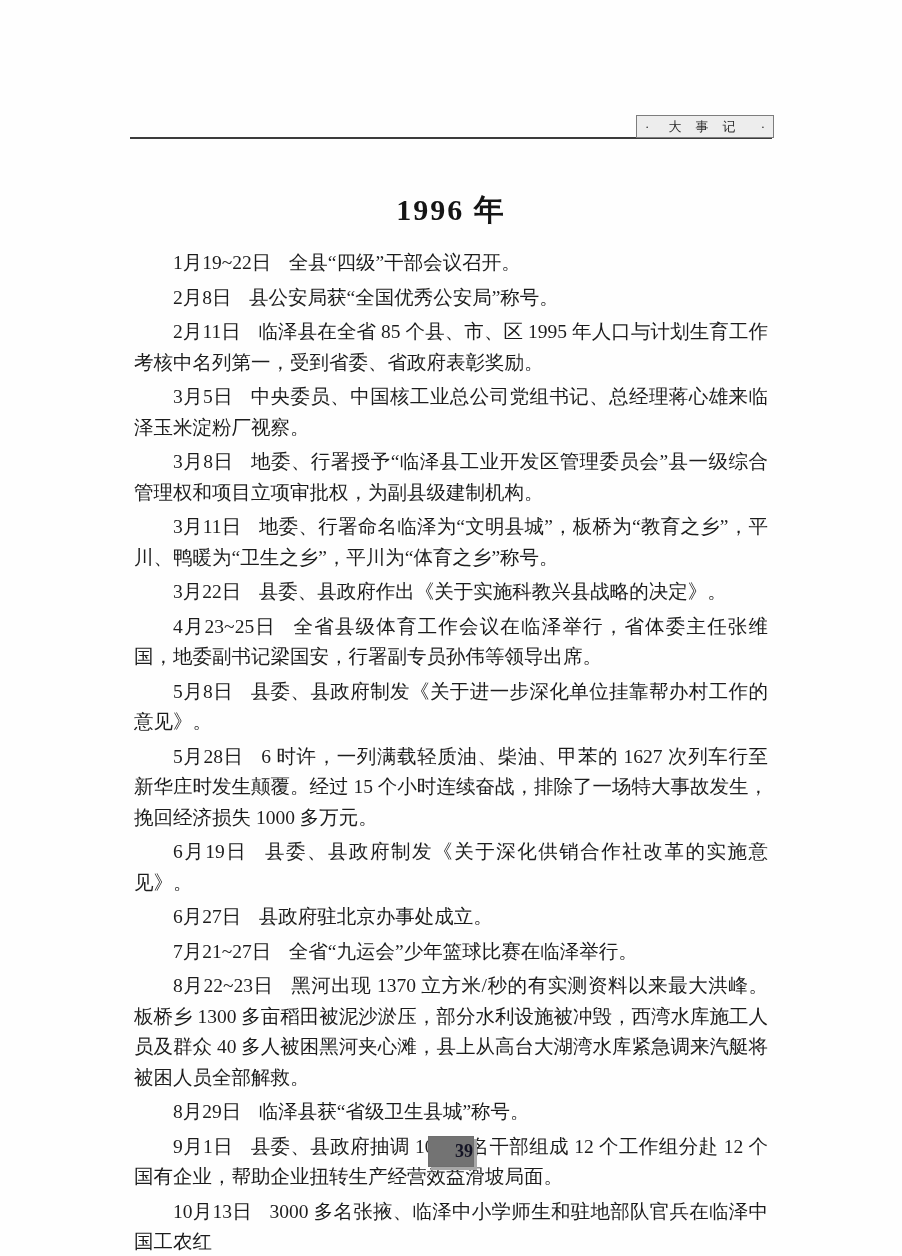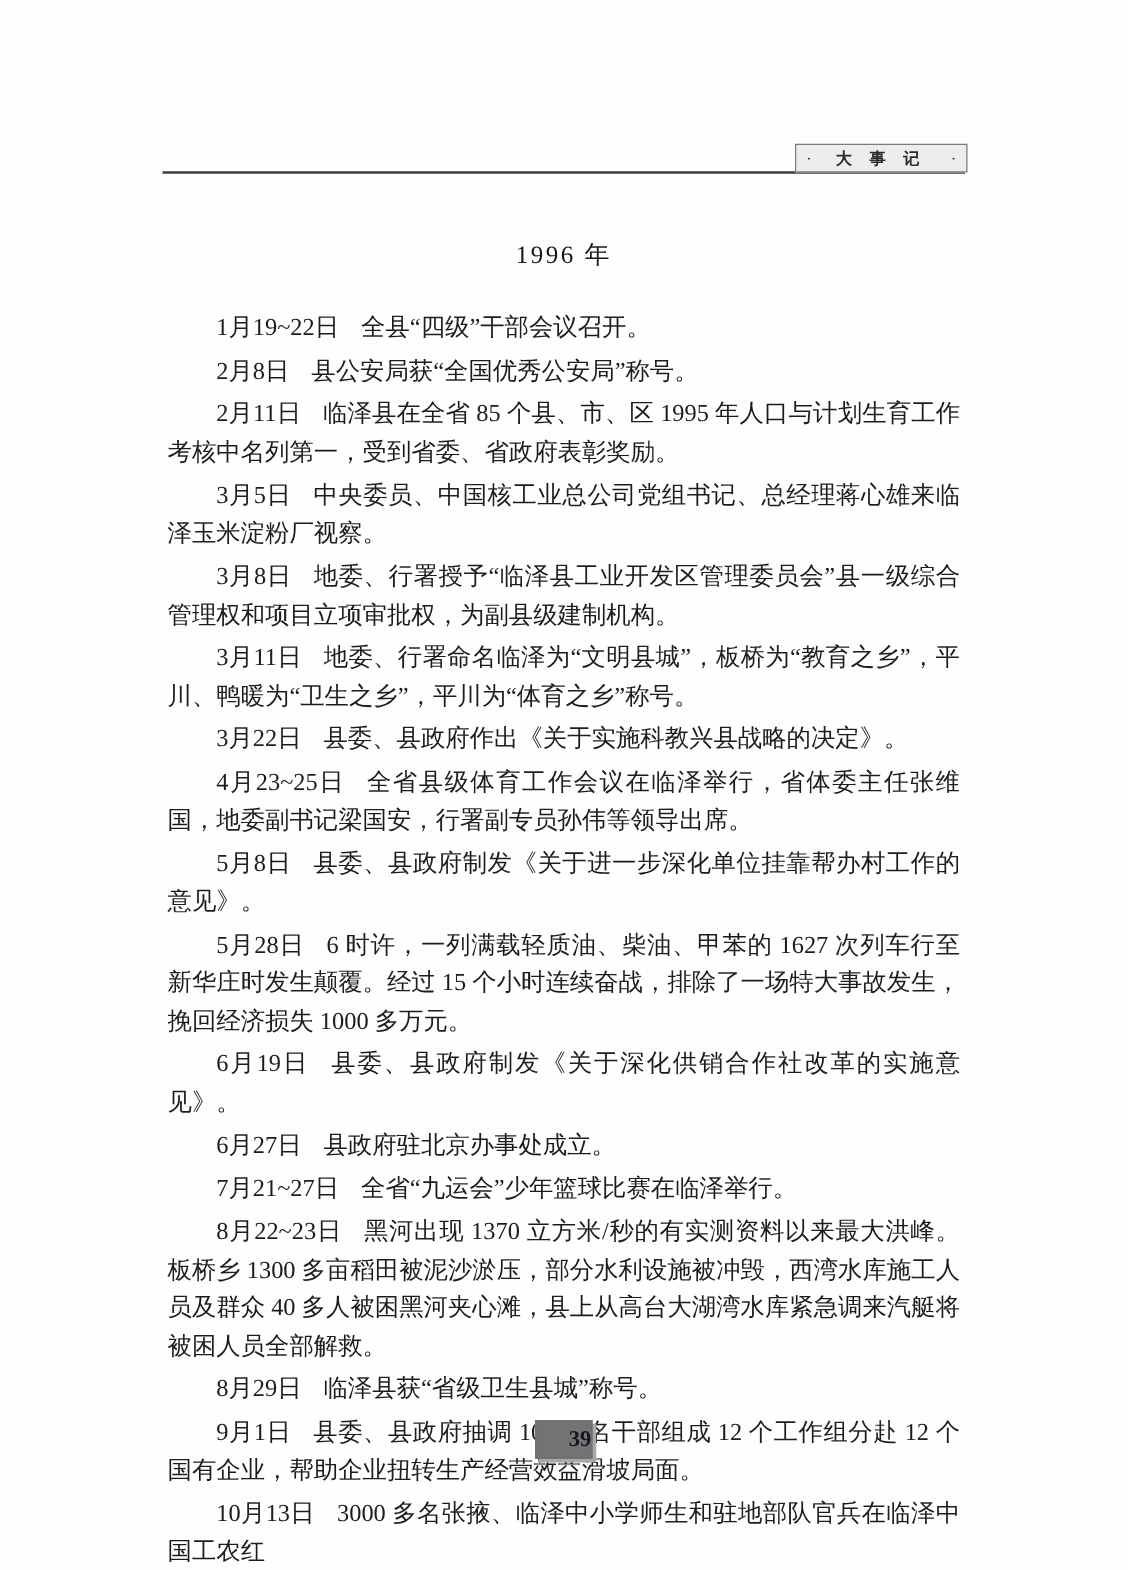--- a/index.html
+++ b/index.html
@@ -24,7 +24,7 @@
     padding:0 8px;
     font-size:13px;color:#2b2b2b;
   }
-  .header-box .hb-label{letter-spacing:14px;margin-left:8px;white-space:nowrap;font-weight:bold;}
+  .header-box .hb-label{letter-spacing:14px;margin-left:8px;white-space:nowrap;}
   .page-title{
     position:absolute;top:190px;left:0;width:100%;
     margin:0;text-align:center;

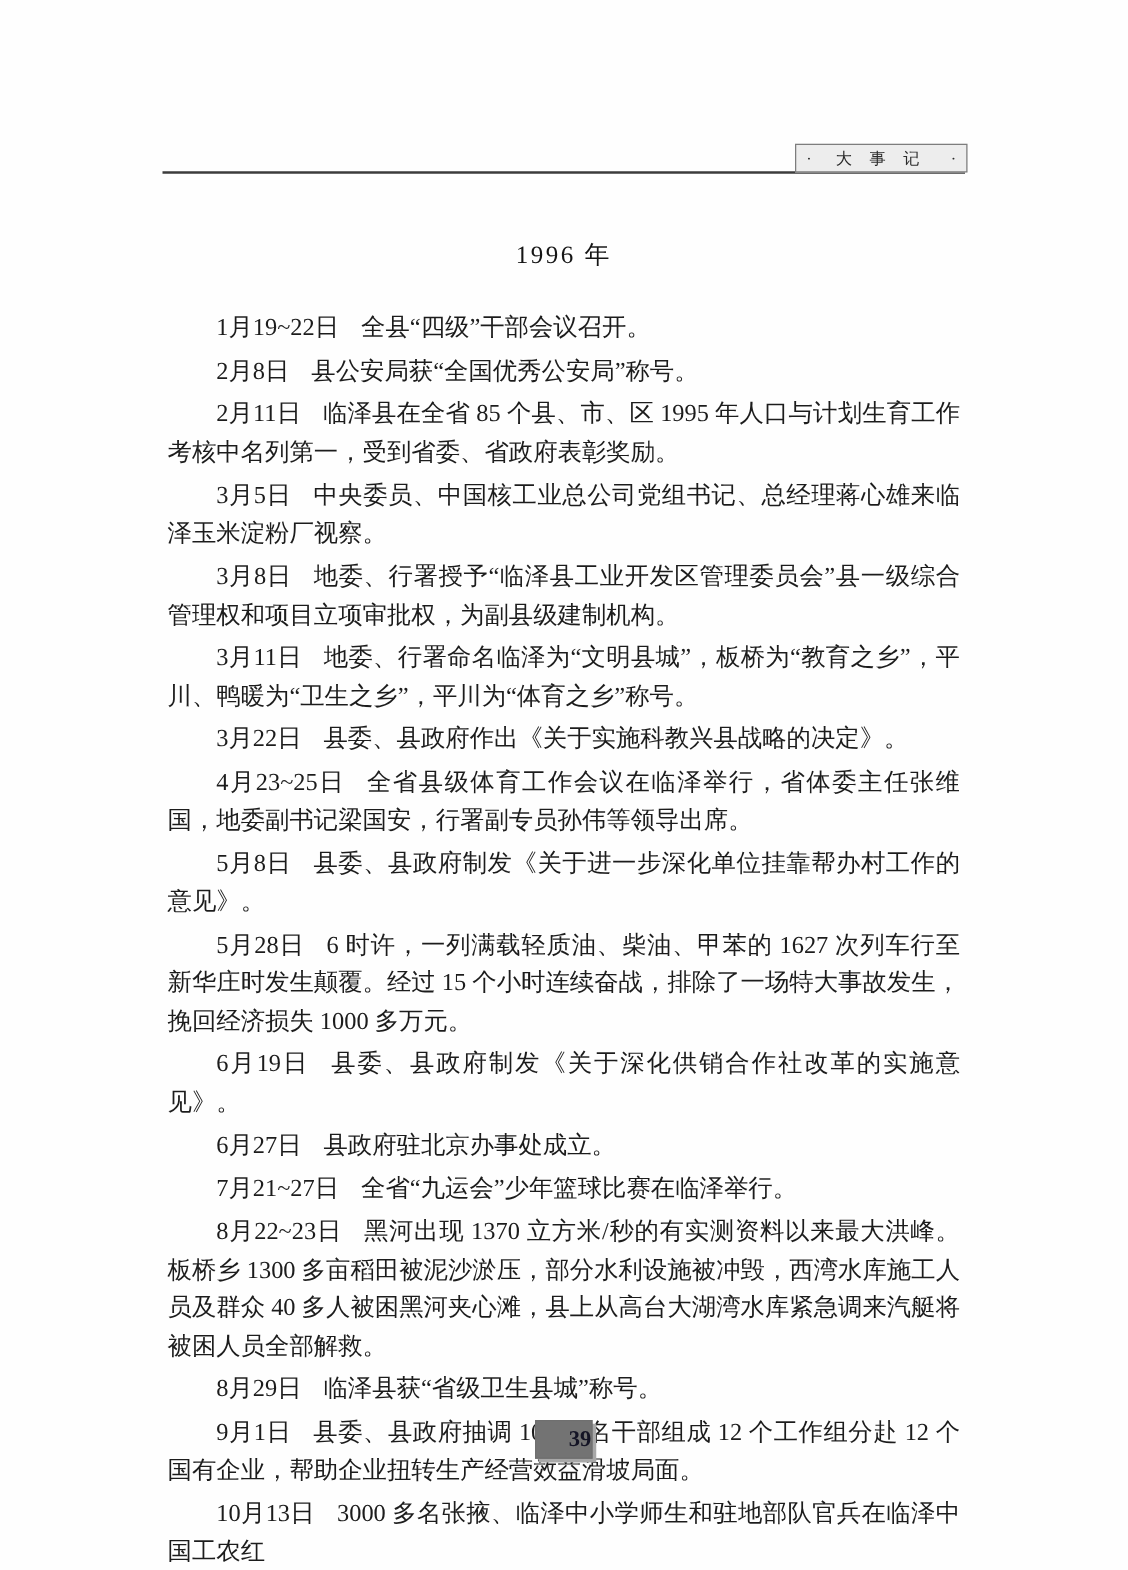--- a/index.html
+++ b/index.html
@@ -28,7 +28,7 @@
   .page-title{
     position:absolute;top:190px;left:0;width:100%;
     margin:0;text-align:center;
-    font-size:20px;font-weight:normal;color:#151515;
+    font-size:30px;font-weight:bold;color:#151515;
     letter-spacing:2px;
   }
   .entries{

